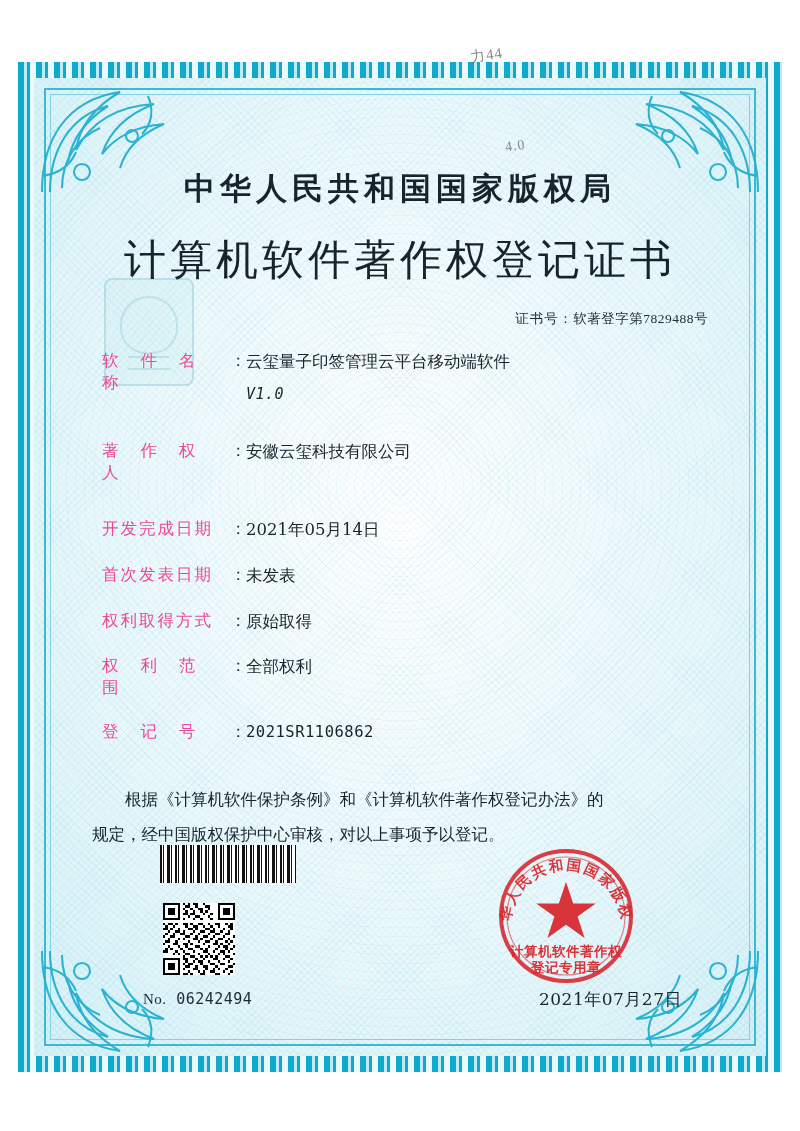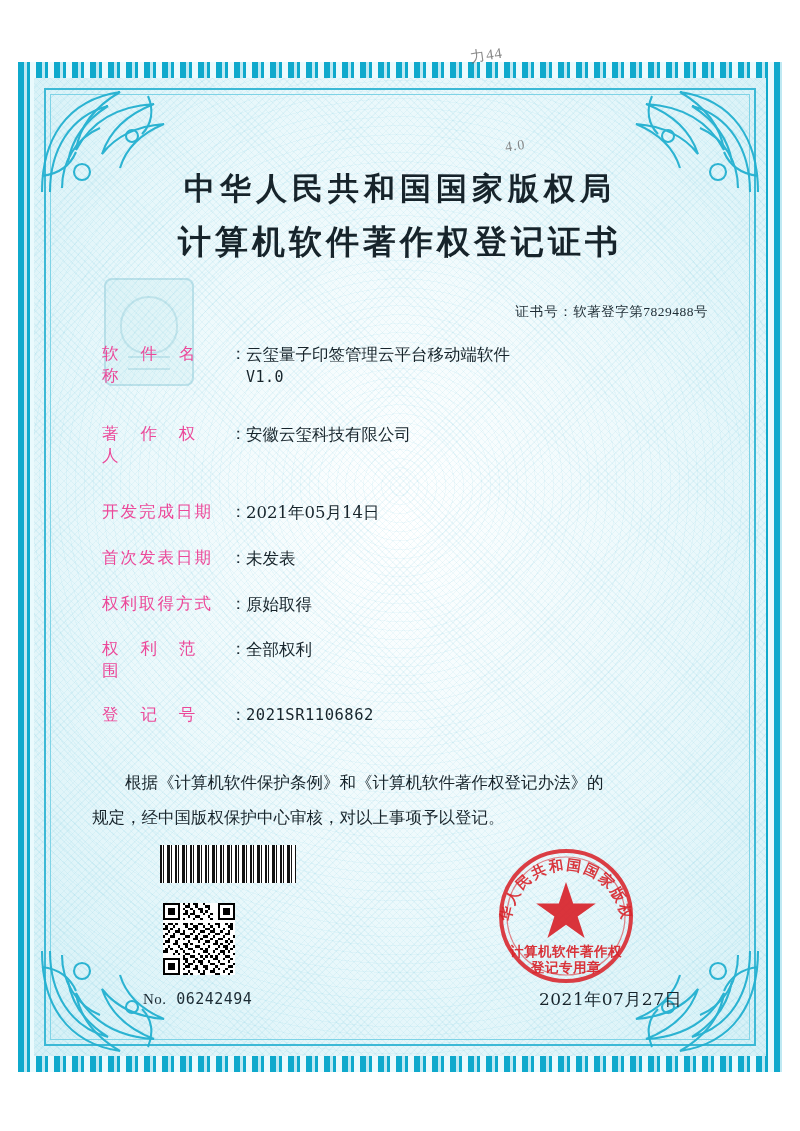--- a/index.html
+++ b/index.html
@@ -146,11 +146,11 @@
   }
   .title-sub {
     text-align: center;
-    font-size: 33px;
+    font-size: 42px;
     letter-spacing: 4px;
-    font-weight: 700;
+    font-weight: 400;
     color: #17242b;
-    margin-top: 10px;
+    margin-top: 22px;
     font-family: "DejaVu Serif", "Liberation Serif", serif;
   }
   .cert-no-row {

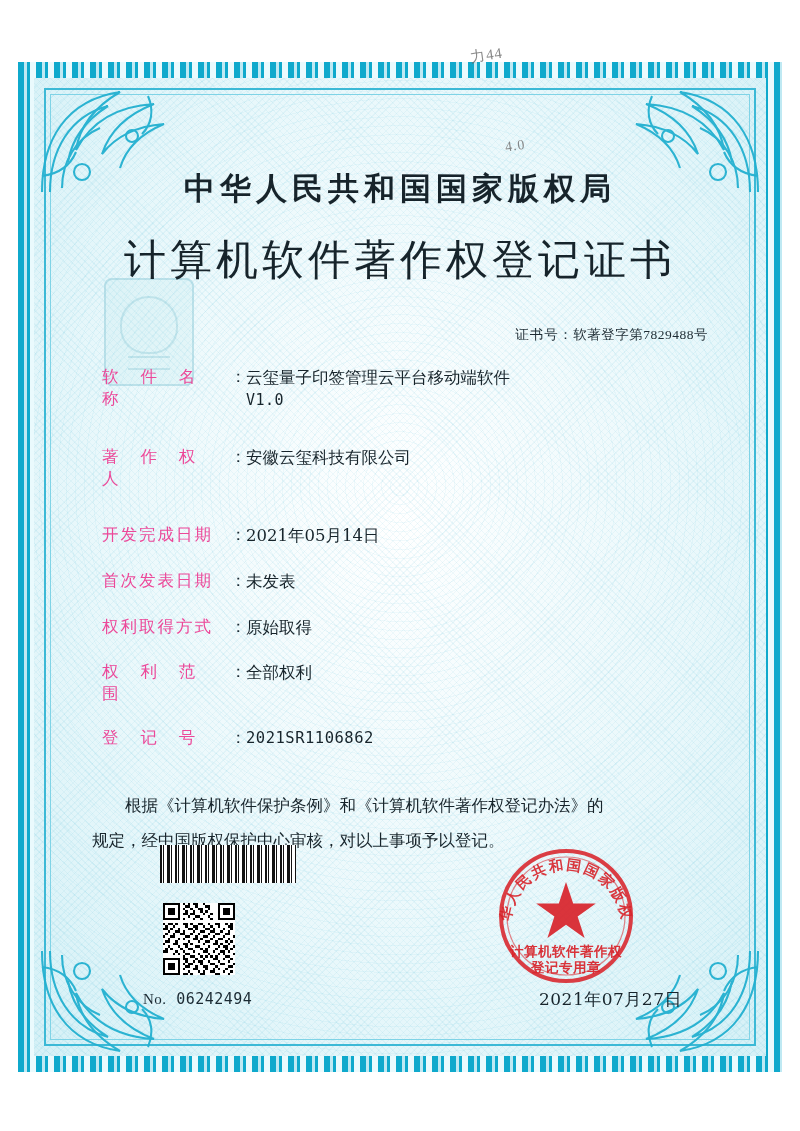--- a/index.html
+++ b/index.html
@@ -154,7 +154,7 @@
     font-family: "DejaVu Serif", "Liberation Serif", serif;
   }
   .cert-no-row {
-    margin-top: 38px;
+    margin-top: 22px;
     text-align: right;
     font-size: 13.5px;
     color: #1d2b33;

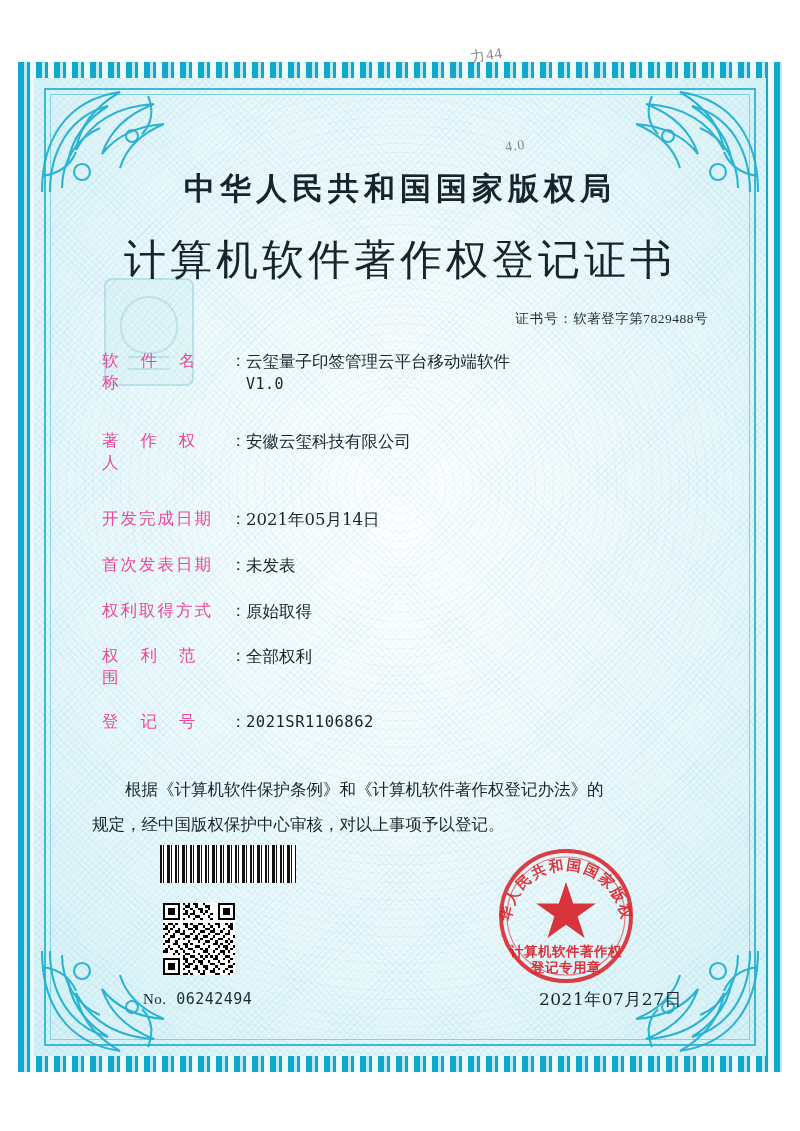--- a/index.html
+++ b/index.html
@@ -192,7 +192,8 @@
     font-family: "DejaVu Sans Mono", "Liberation Mono", monospace;
     font-size: 15px;
     letter-spacing: 0.5px;
-    margin-top: 0;
+    margin-top: 10px;
+    font-style: italic;
   }
   .field.gap-big { margin-top: 34px; justify-content: space-between; }
   .field.tight .f-label { letter-spacing: 2px; }

